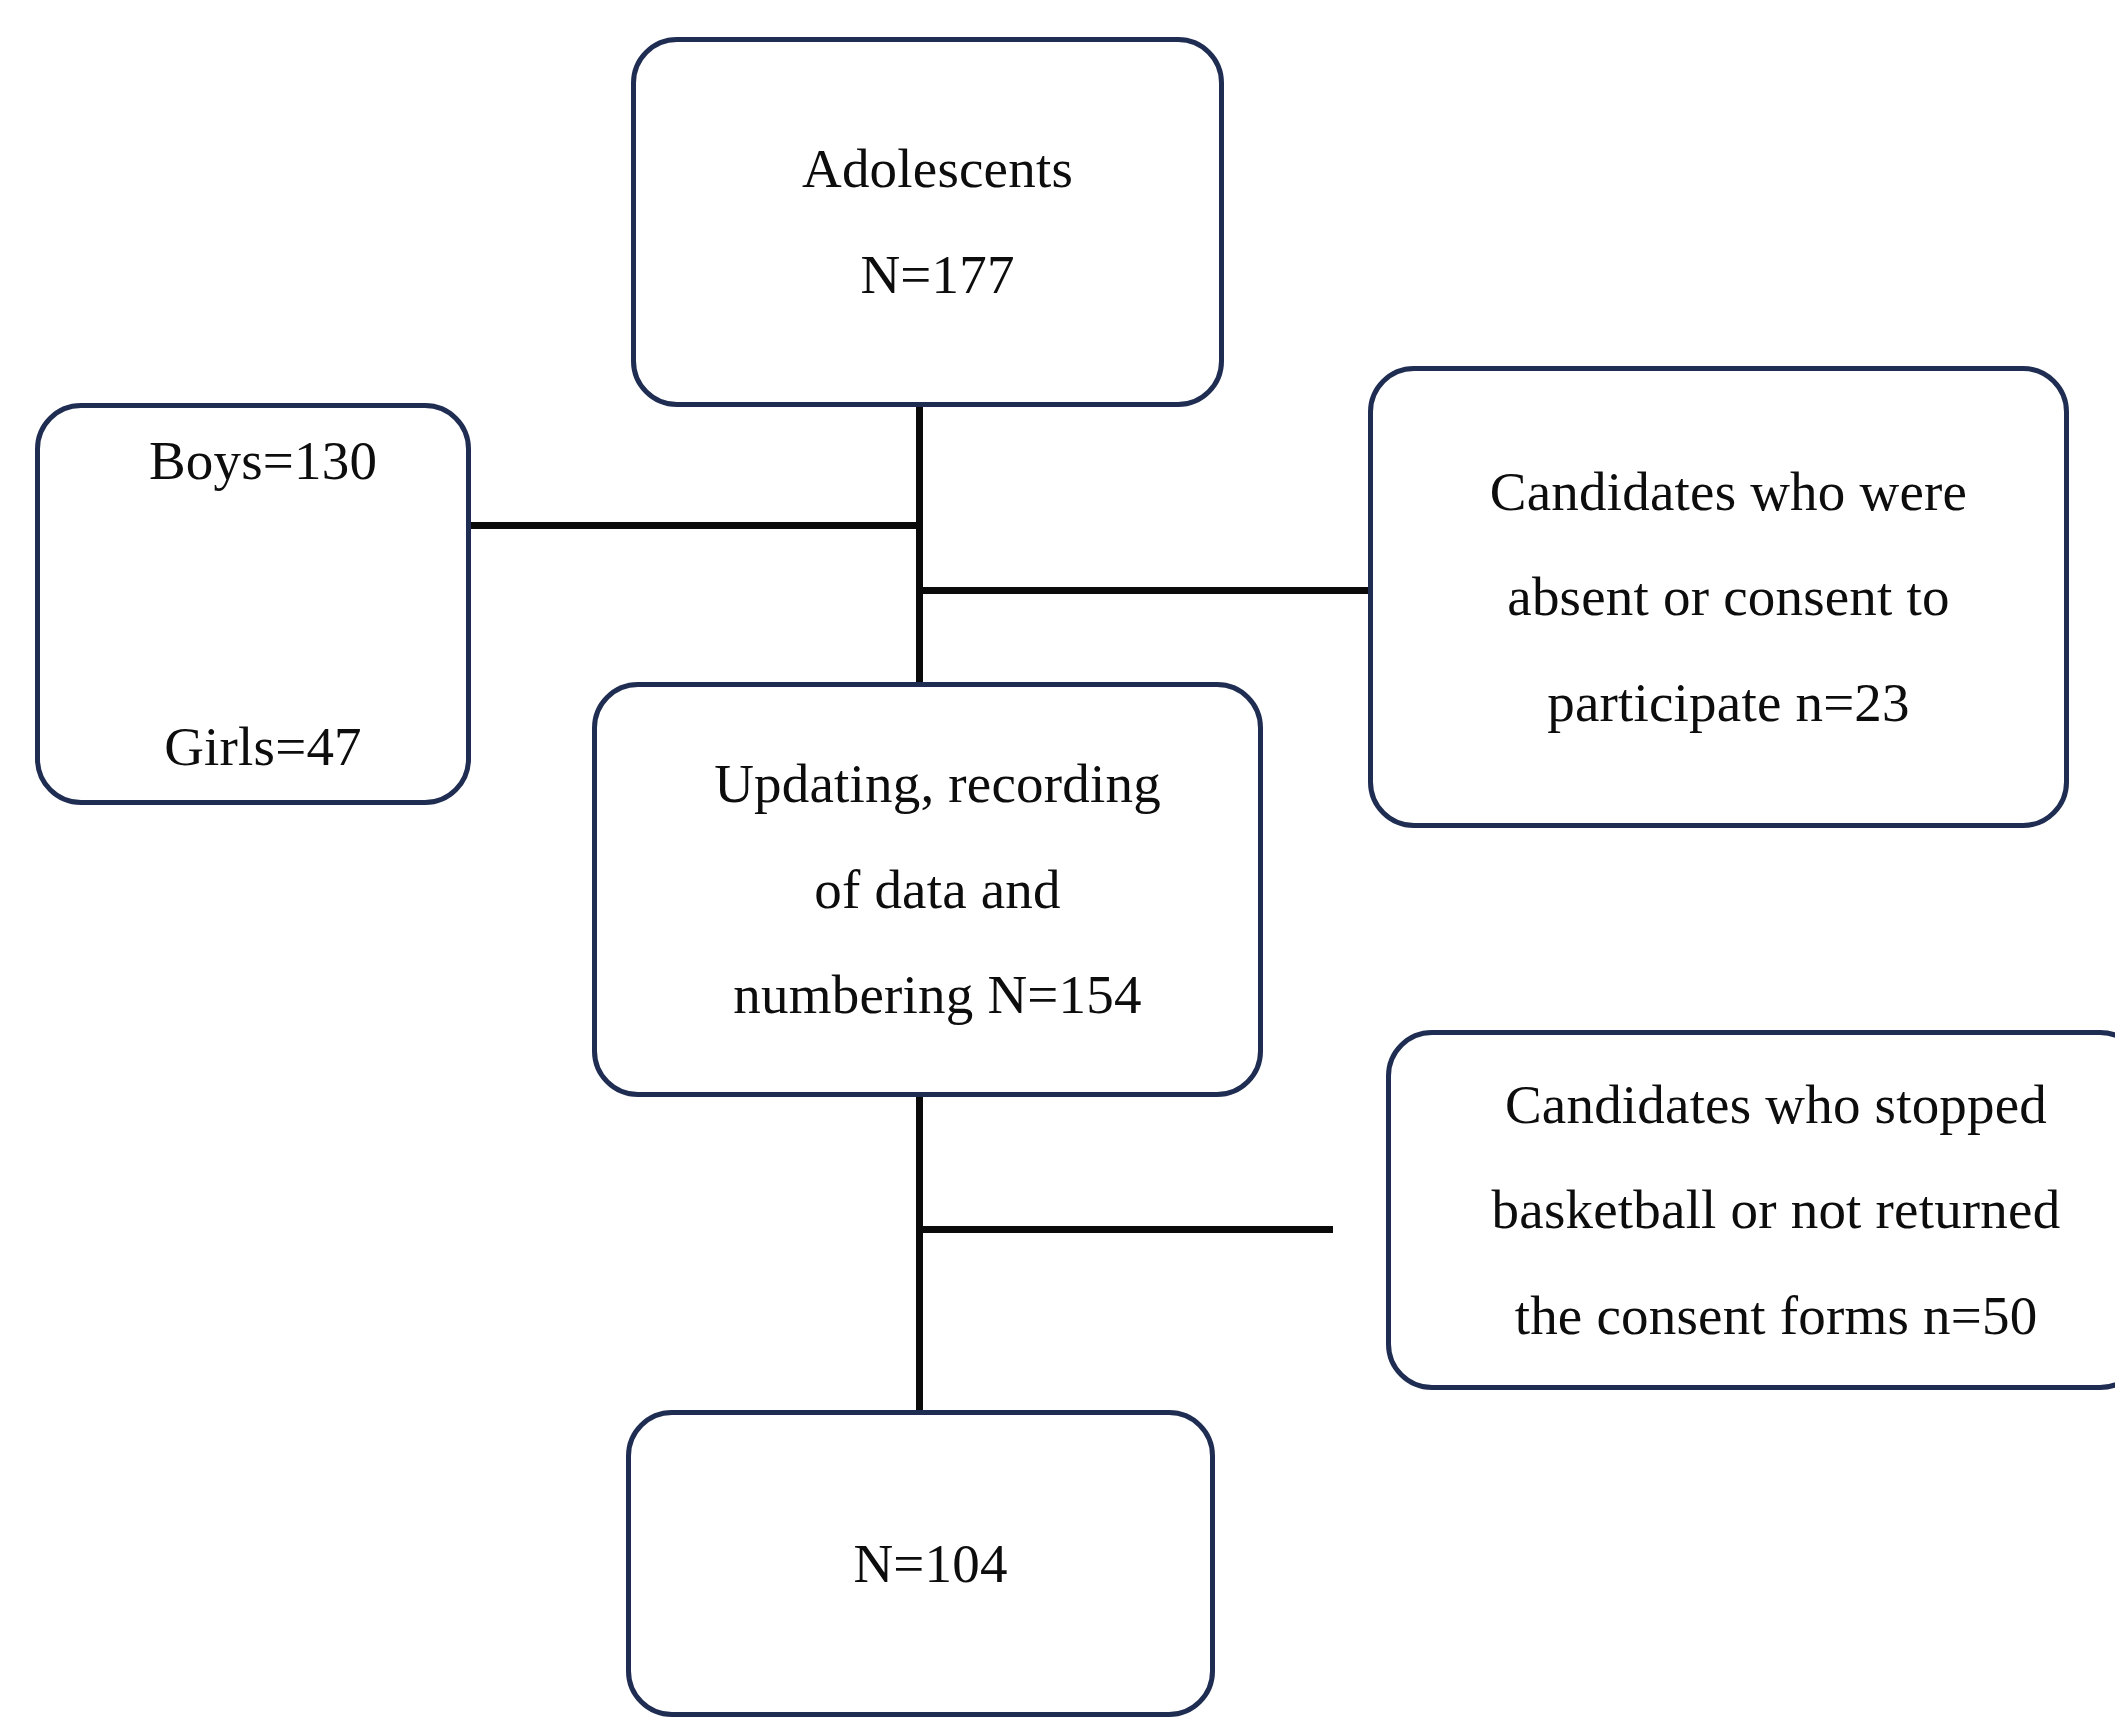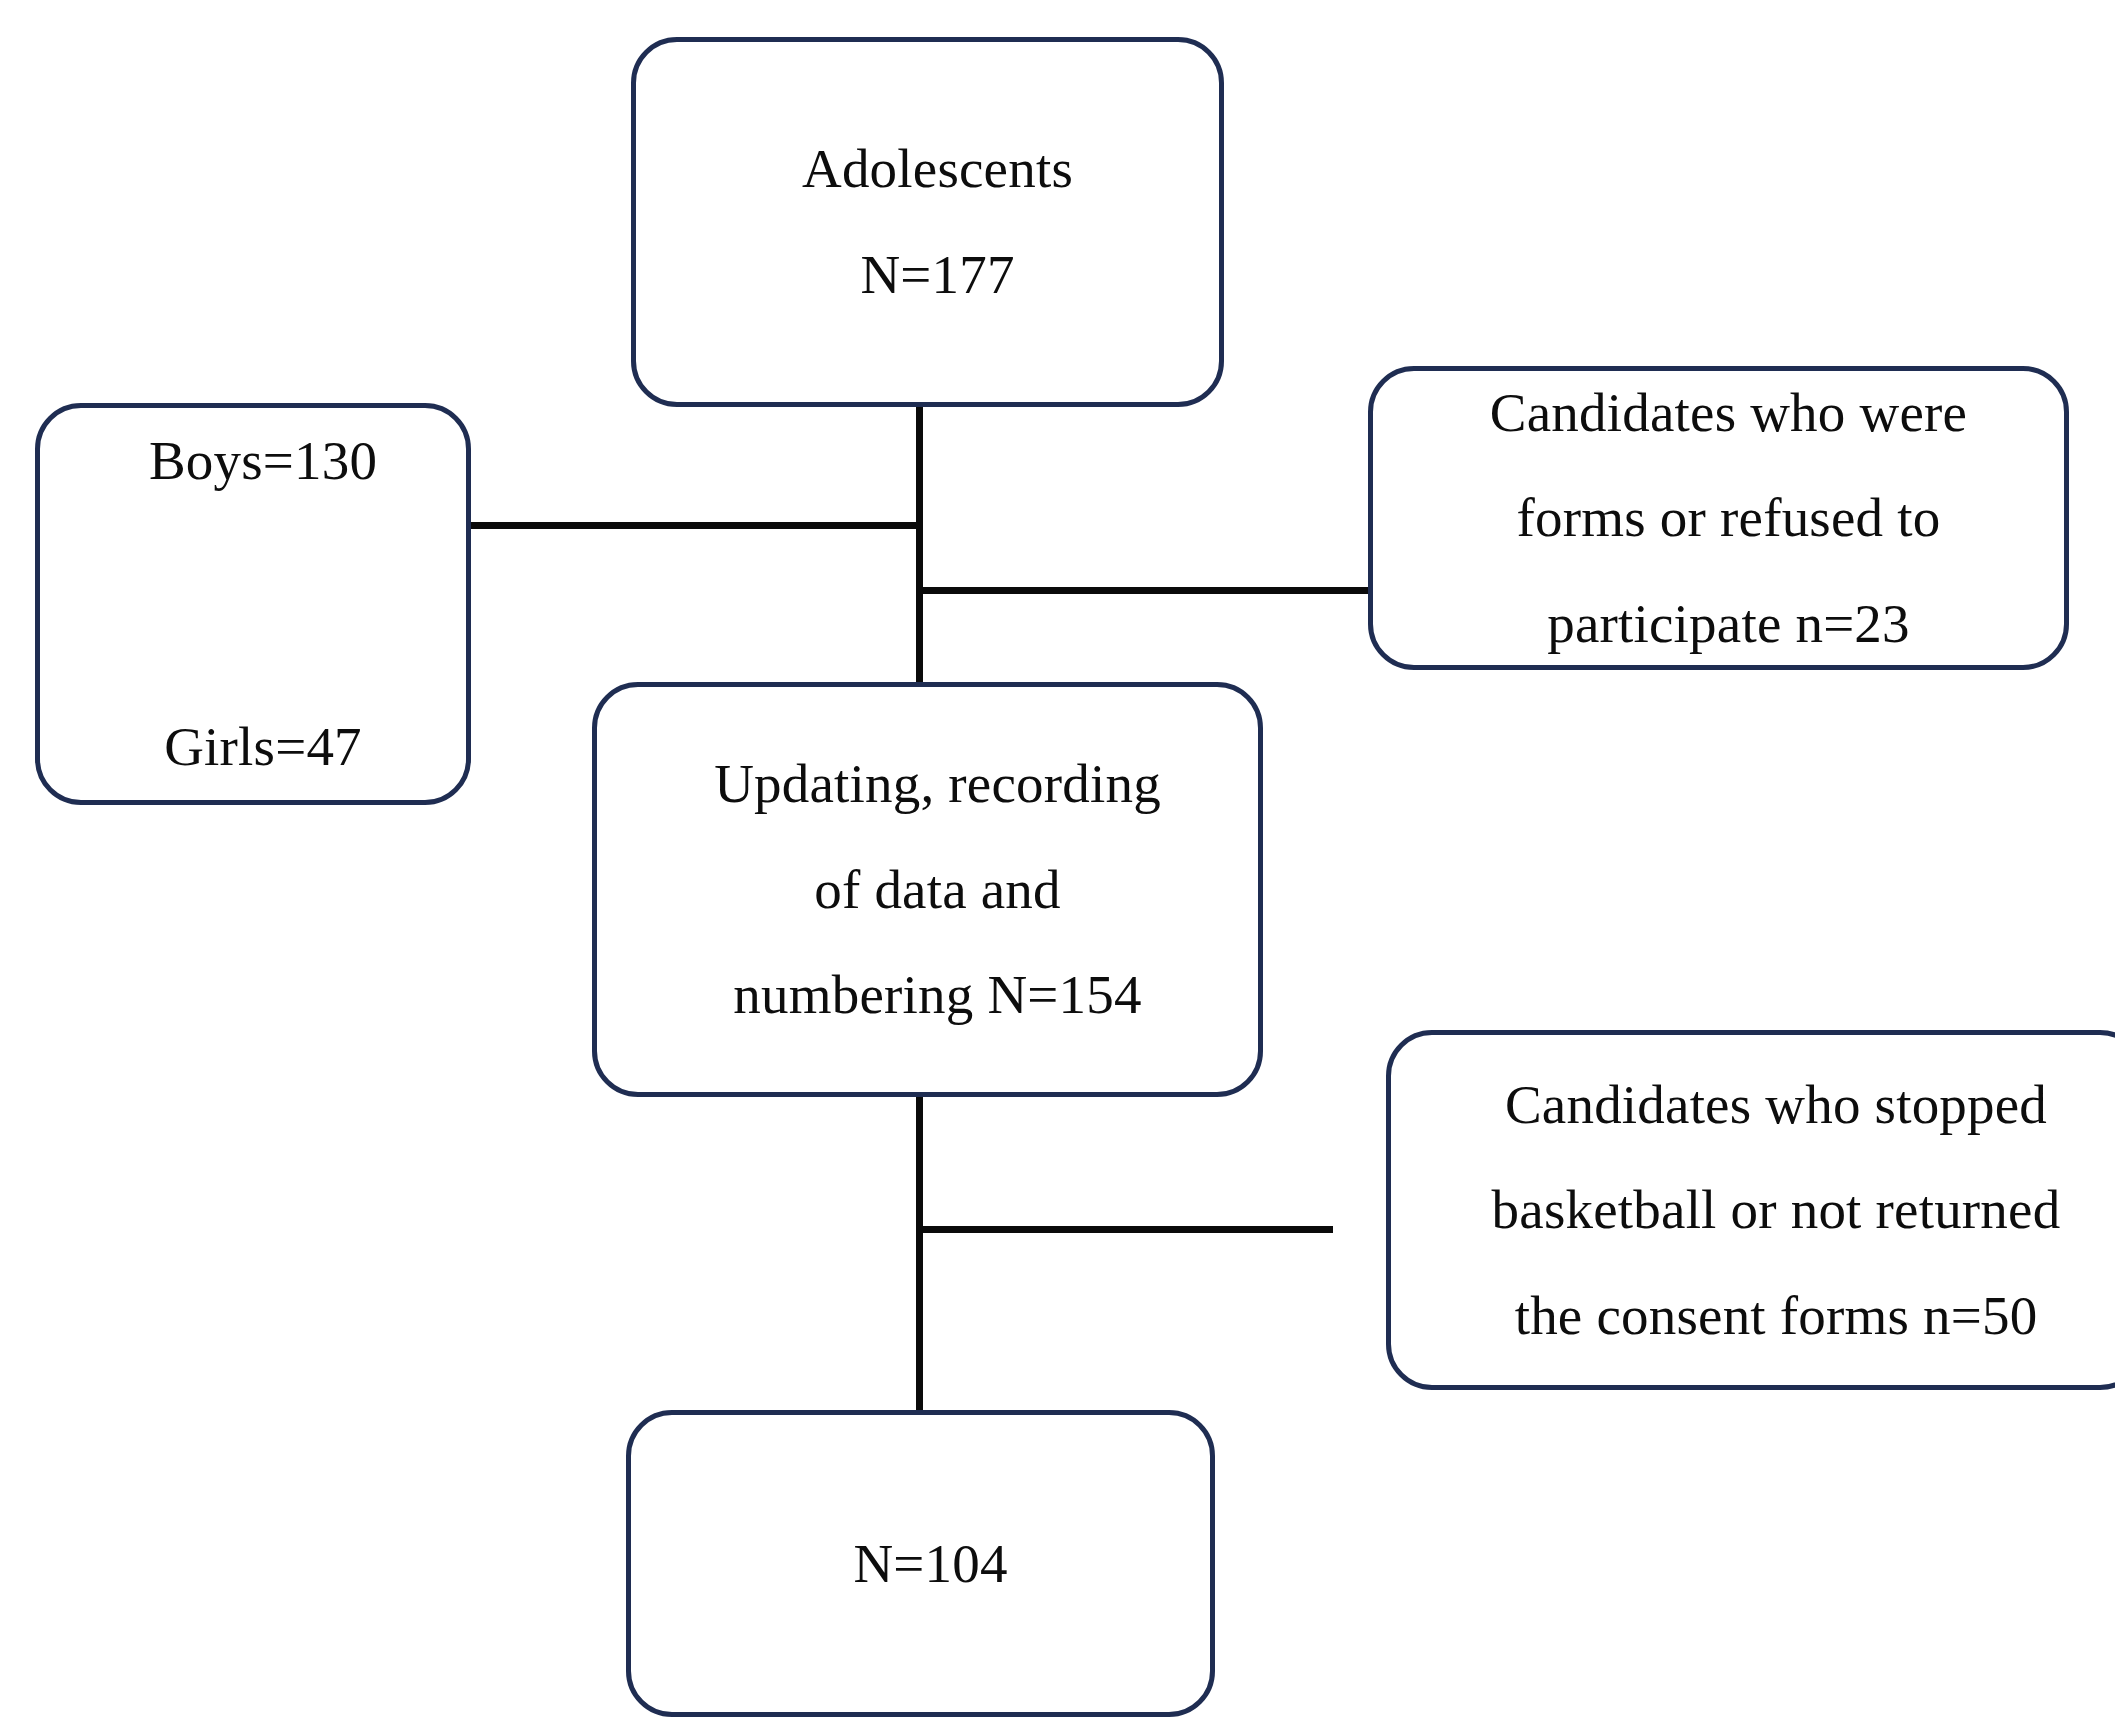--- a/index.html
+++ b/index.html
@@ -49,7 +49,7 @@
     left: 35px;   top: 403px;  width: 436px;  height: 402px; justify-content: space-between;
   }
   #node-excluded-absent {
-    left: 1368px; top: 366px;  width: 701px;  height: 304px;
+    left: 1368px; top: 366px;  width: 701px;  height: 462px;
   }
   #node-updating {
     left: 592px;  top: 682px;  width: 671px;  height: 415px;

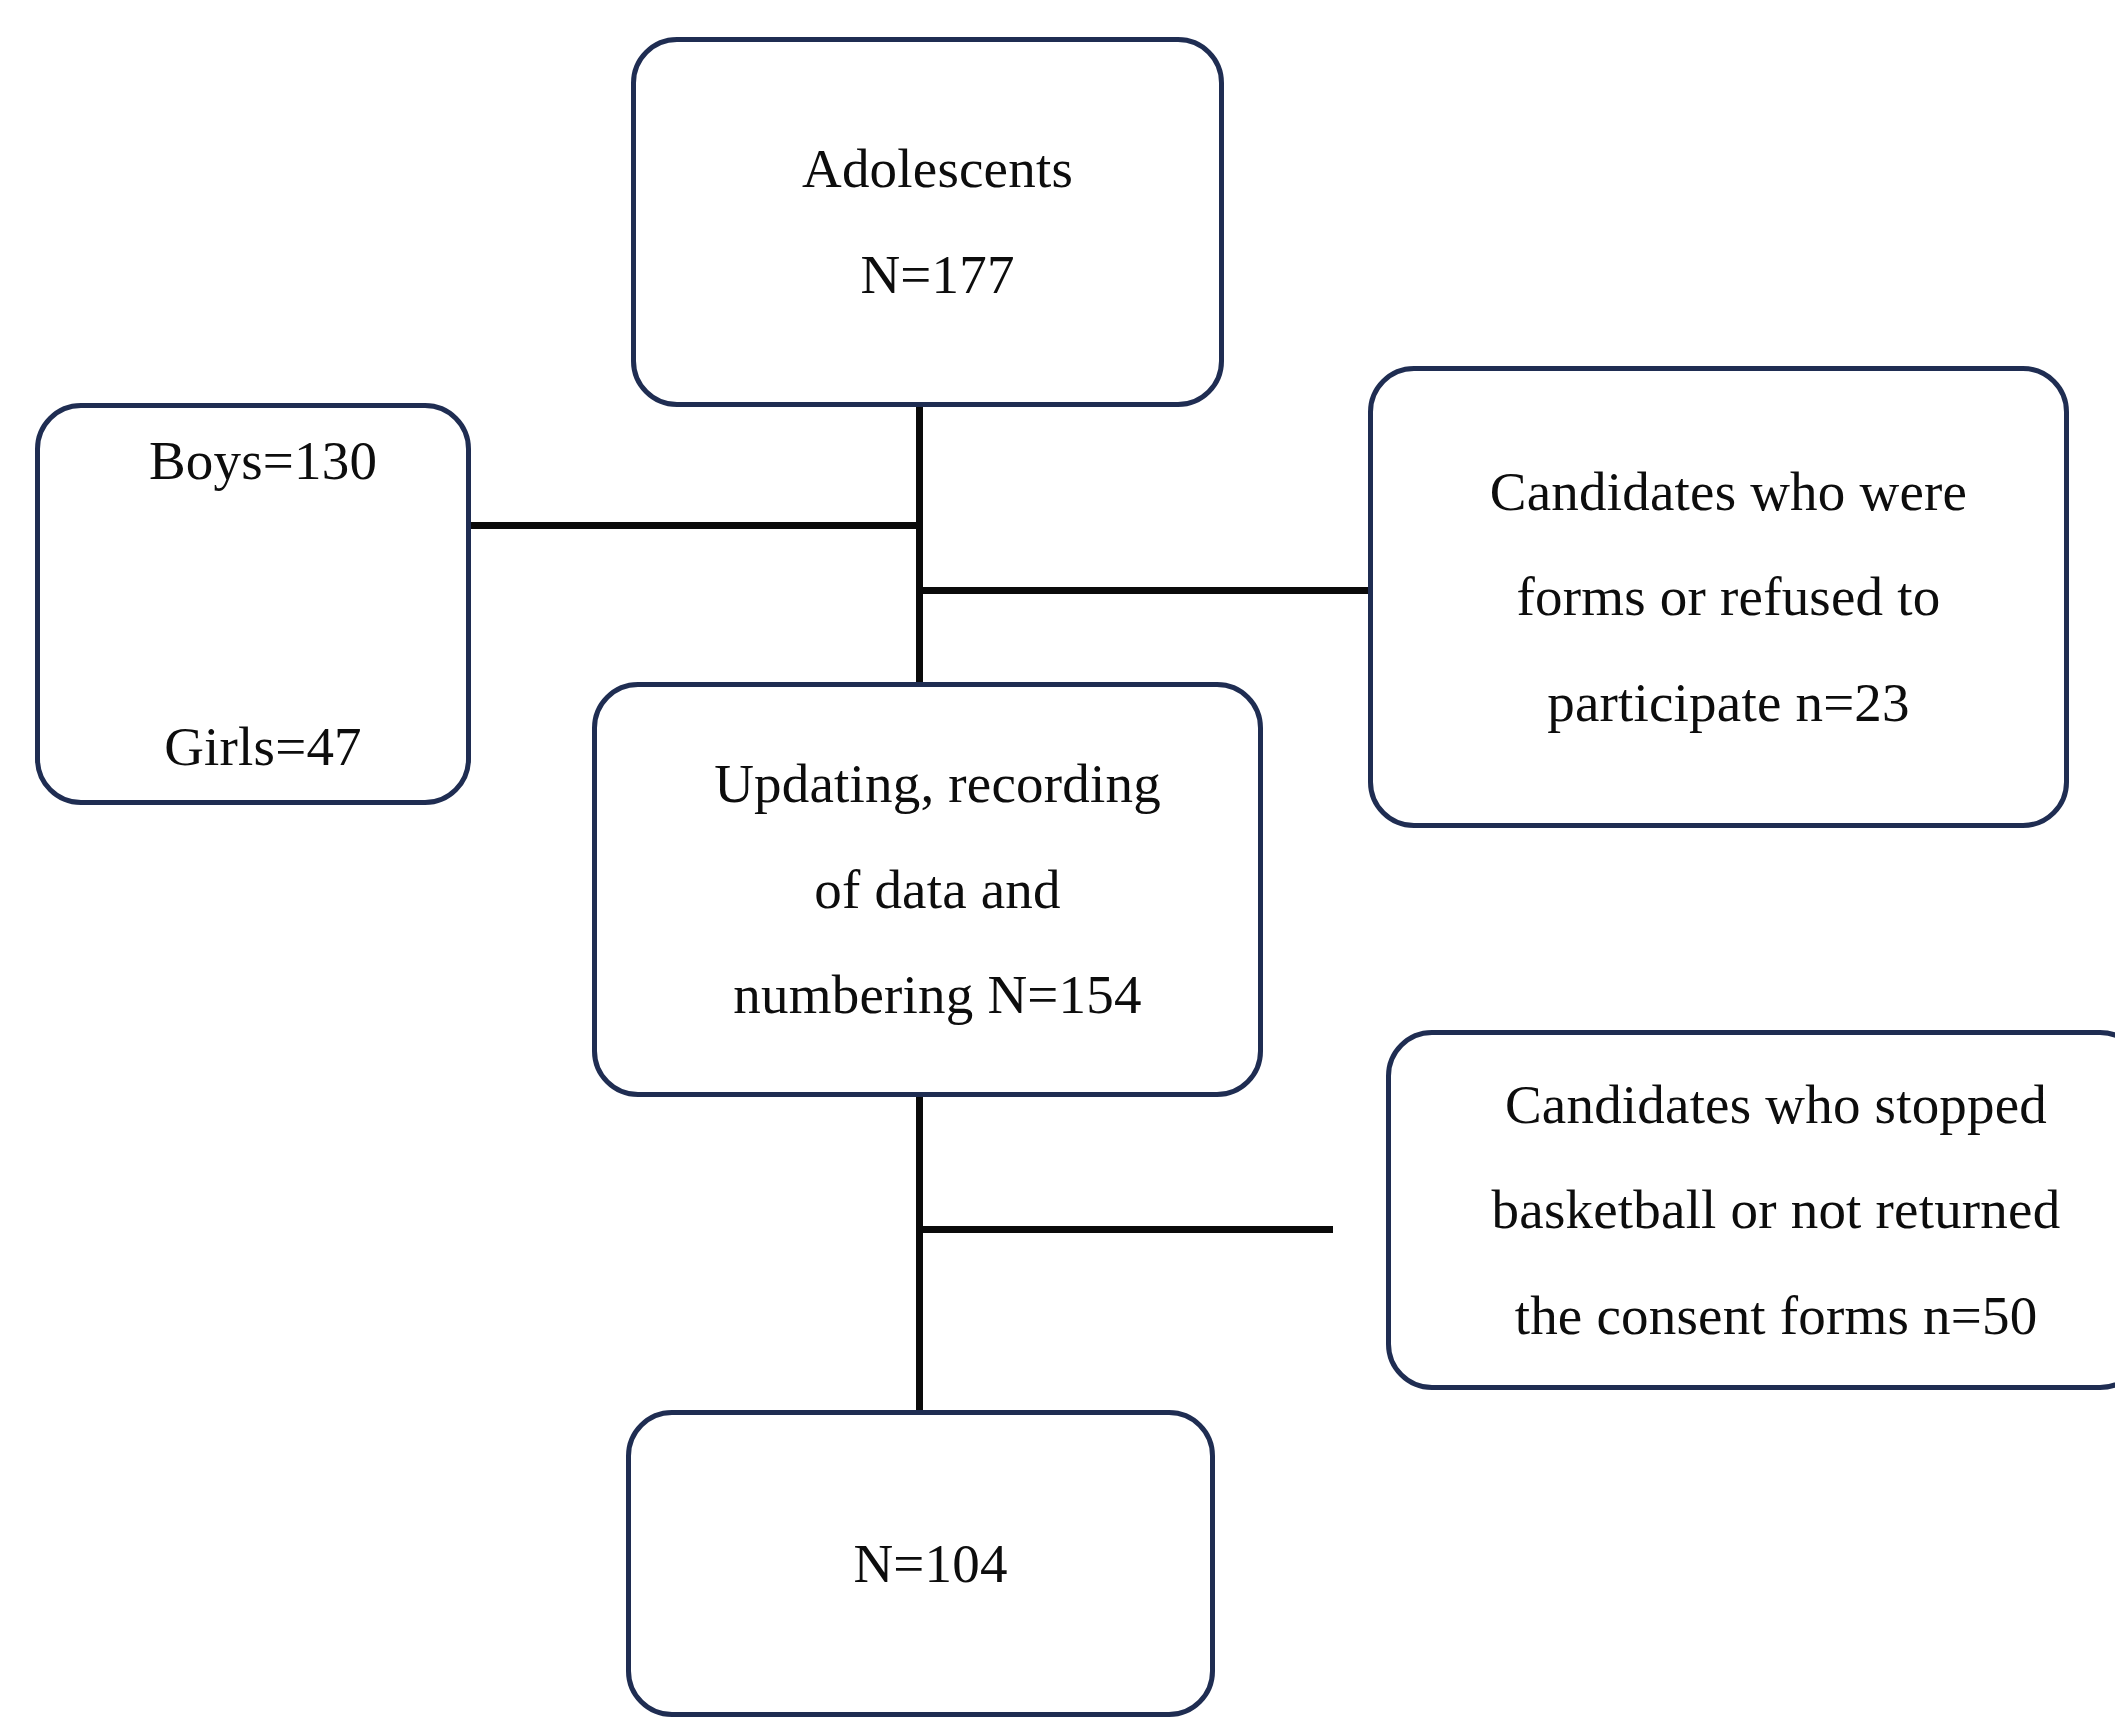--- a/index.html
+++ b/index.html
@@ -104,7 +104,7 @@
 
   <div class="node" id="node-excluded-absent">
     <span class="line">Candidates who were</span>
-    <span class="line">forms or refused to</span>
+    <span class="line">absent or consent to</span>
     <span class="line">participate n=23</span>
   </div>
 

